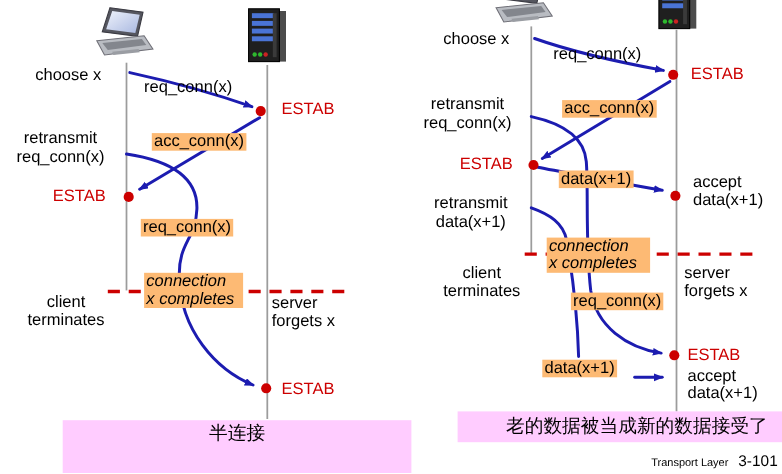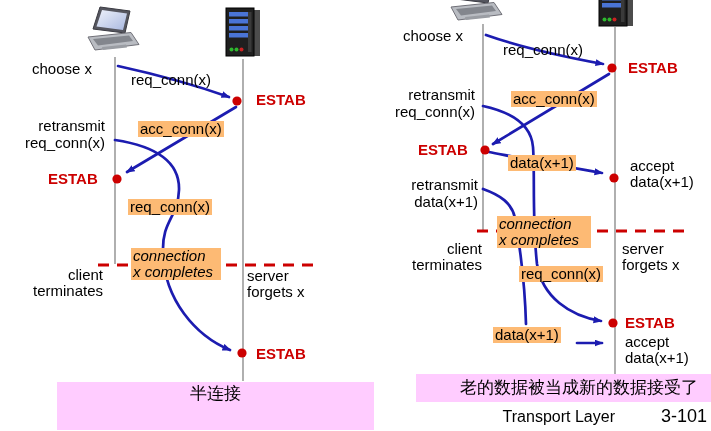--- a/index.html
+++ b/index.html
@@ -14,7 +14,7 @@
   .dash{stroke:var(--state-red);stroke-width:3;fill:none;stroke-dasharray:11 8;}
   .ah{fill:var(--arrow-blue);}
   .lbl{position:absolute;font-size:15px;line-height:16px;white-space:nowrap;}
-  .estab{color:var(--state-red);font-weight:bold;}
+  .estab{color:var(--state-red);}
   .opaque{background:#fdba74;padding:0 2px;}
   .r{text-align:right;}
   .c{text-align:left;font-style:italic;}

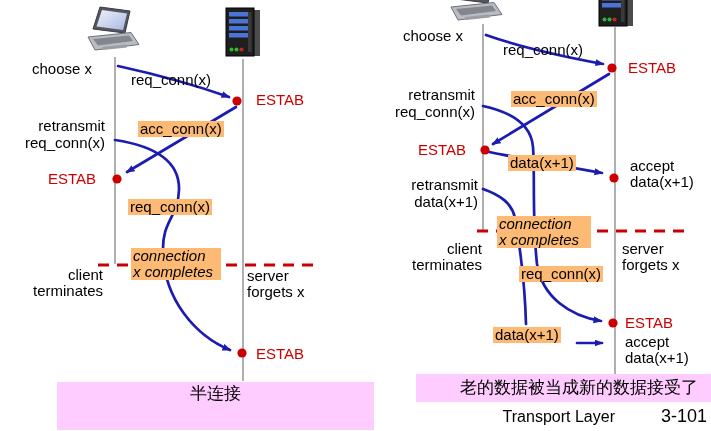--- a/index.html
+++ b/index.html
@@ -16,7 +16,7 @@
   .lbl{position:absolute;font-size:15px;line-height:16px;white-space:nowrap;}
   .estab{color:var(--state-red);}
   .opaque{background:#fdba74;padding:0 2px;}
-  .r{text-align:right;}
+  .r{text-align:center;}
   .c{text-align:left;font-style:italic;}
   .caption{
     position:absolute;background:var(--caption-pink);text-align:center;

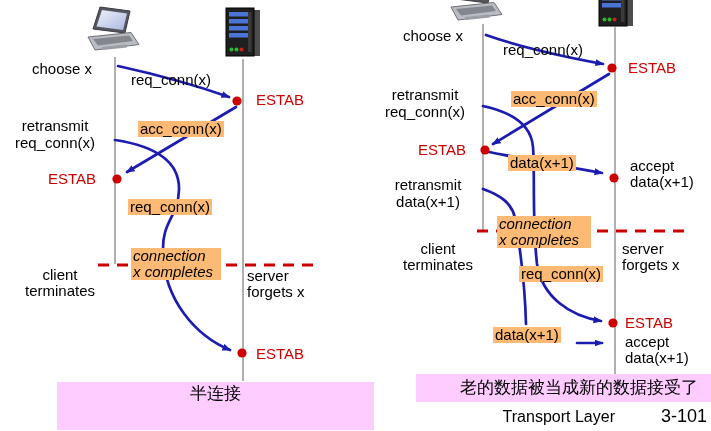--- a/index.html
+++ b/index.html
@@ -23,7 +23,7 @@
     font-size:17px;color:#000;
   }
   .footer{position:absolute;right:4px;bottom:4px;display:flex;align-items:baseline;gap:9px;}
-  .footer .fl{font-size:16px;}
+  .footer .fl{font-size:10px;}
   .footer .fp{font-size:18px;margin-left:37px;}
 </style>
 </head>

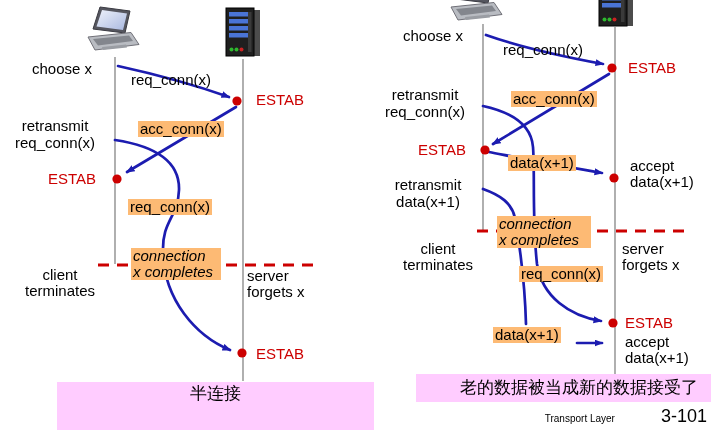--- a/index.html
+++ b/index.html
@@ -24,7 +24,7 @@
   }
   .footer{position:absolute;right:4px;bottom:4px;display:flex;align-items:baseline;gap:9px;}
   .footer .fl{font-size:10px;}
-  .footer .fp{font-size:18px;margin-left:37px;}
+  .footer .fp{font-size:14px;}
 </style>
 </head>
 <body>

